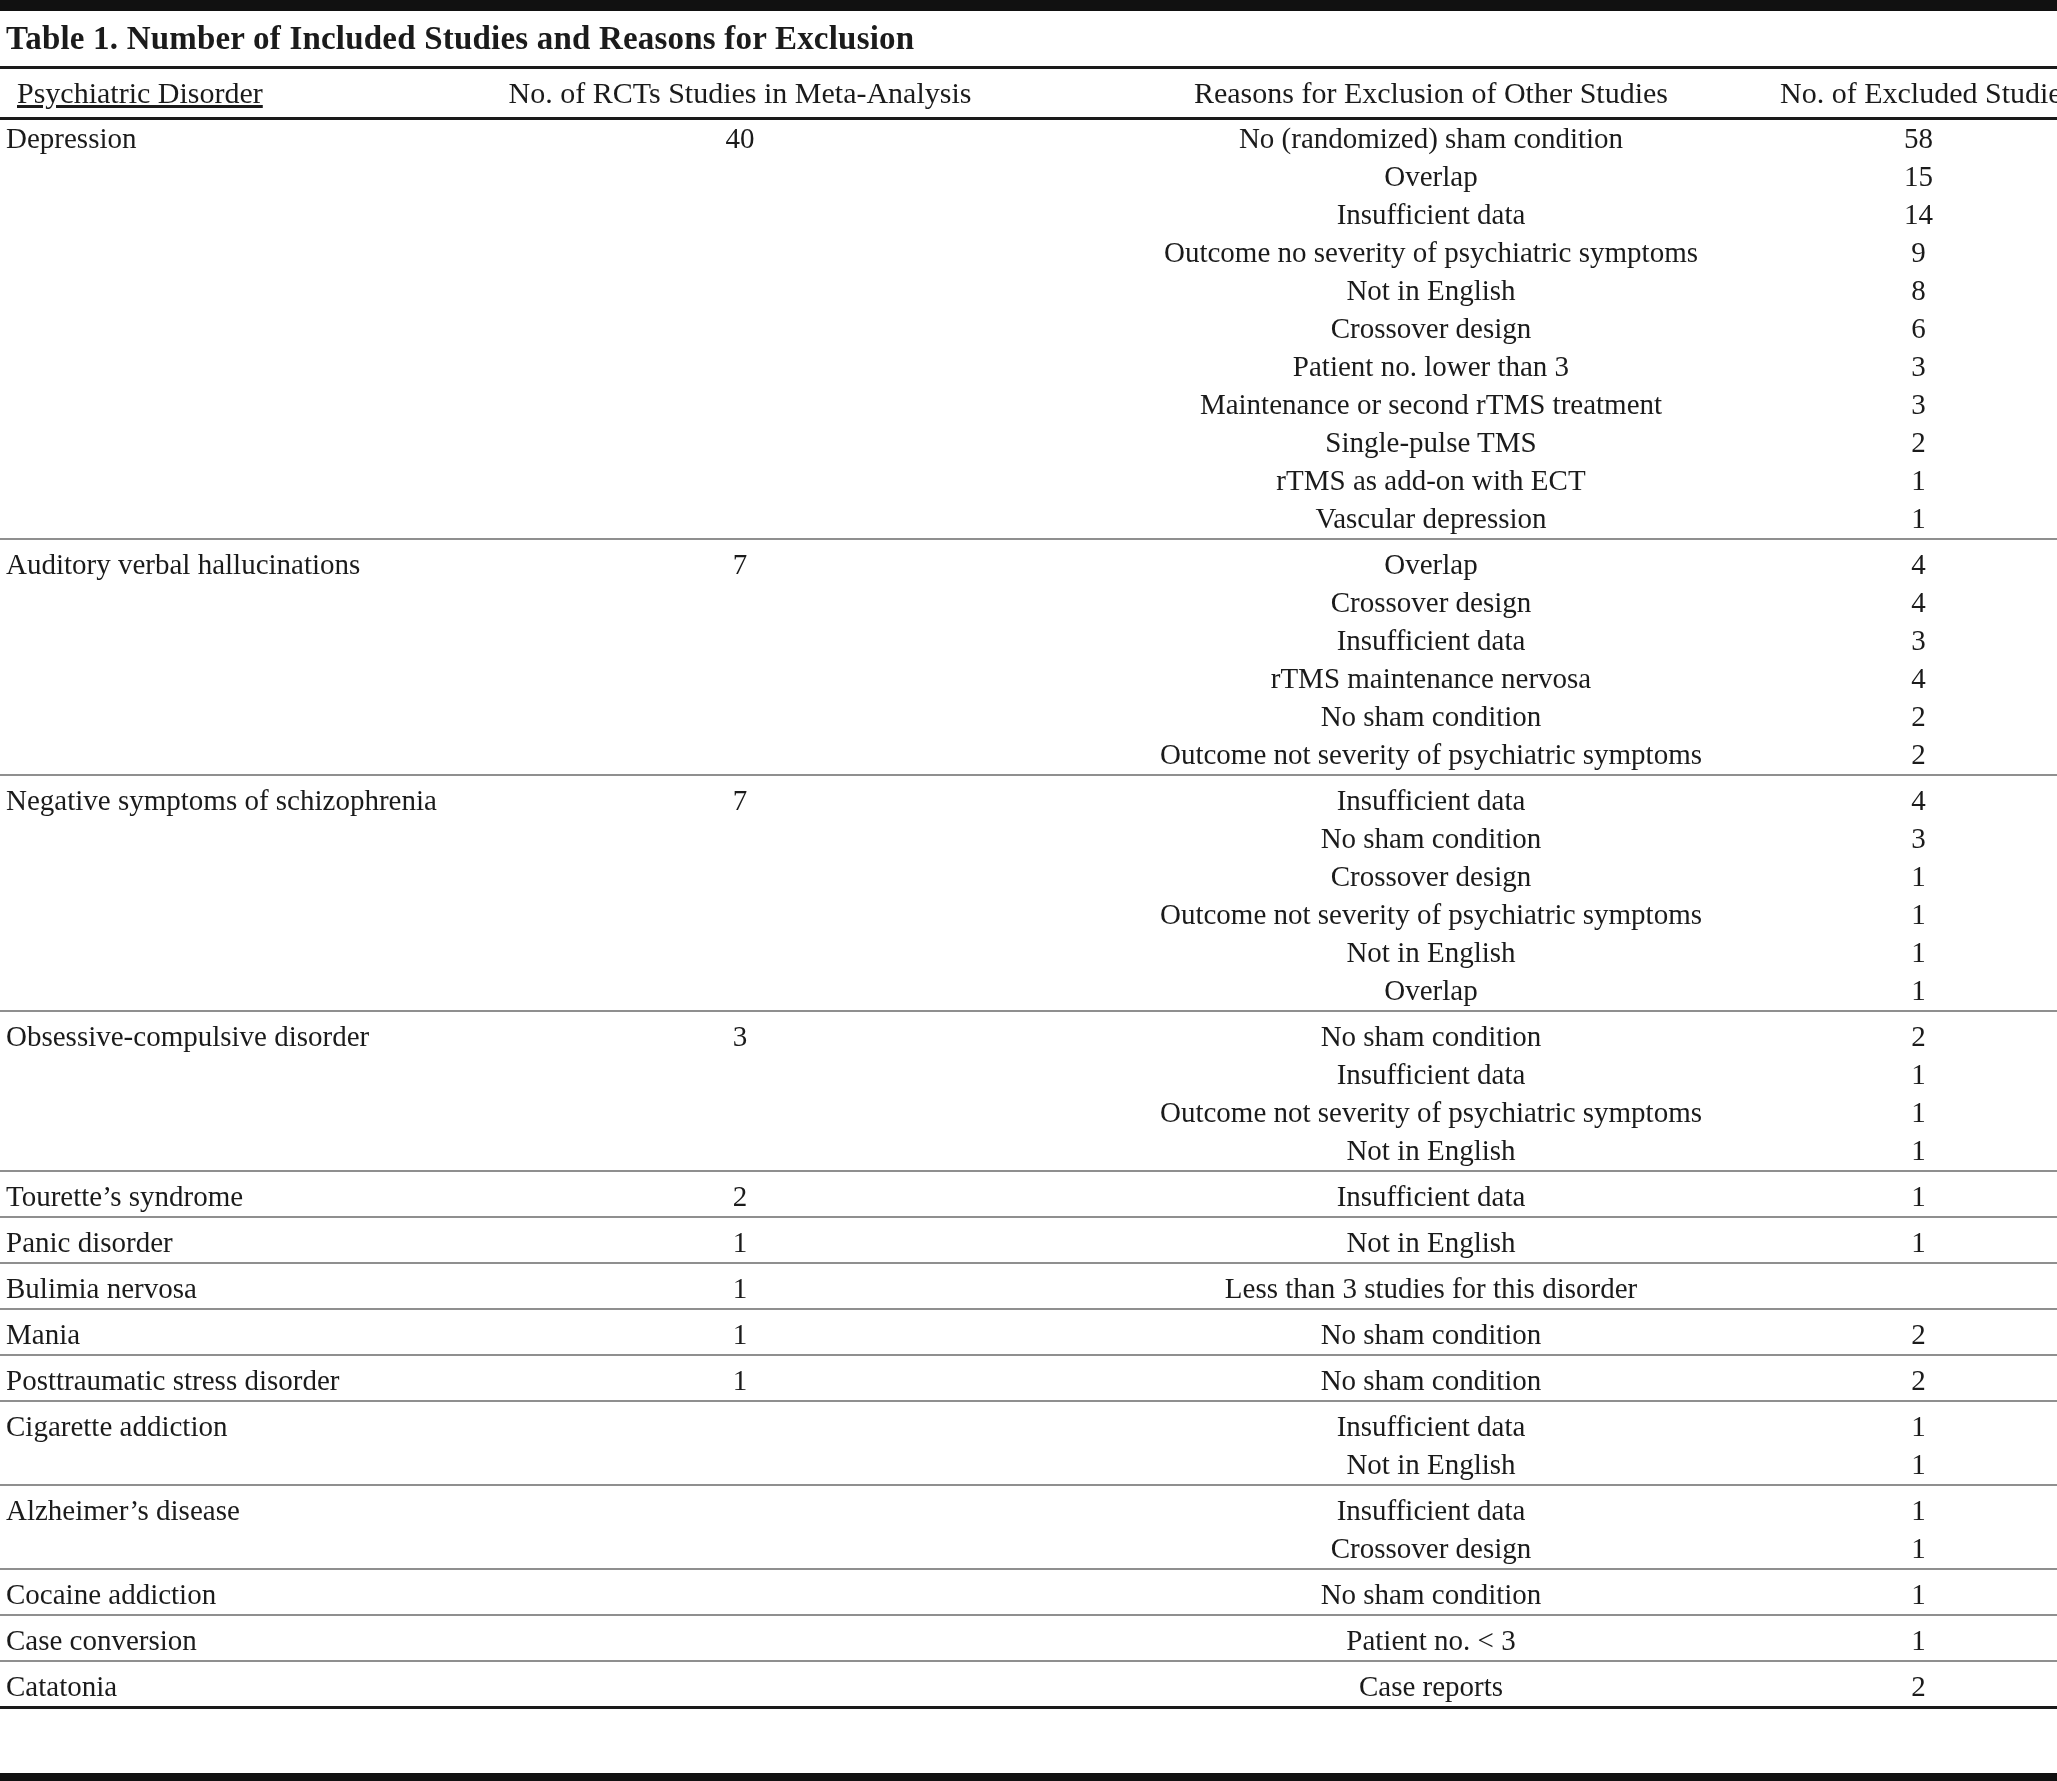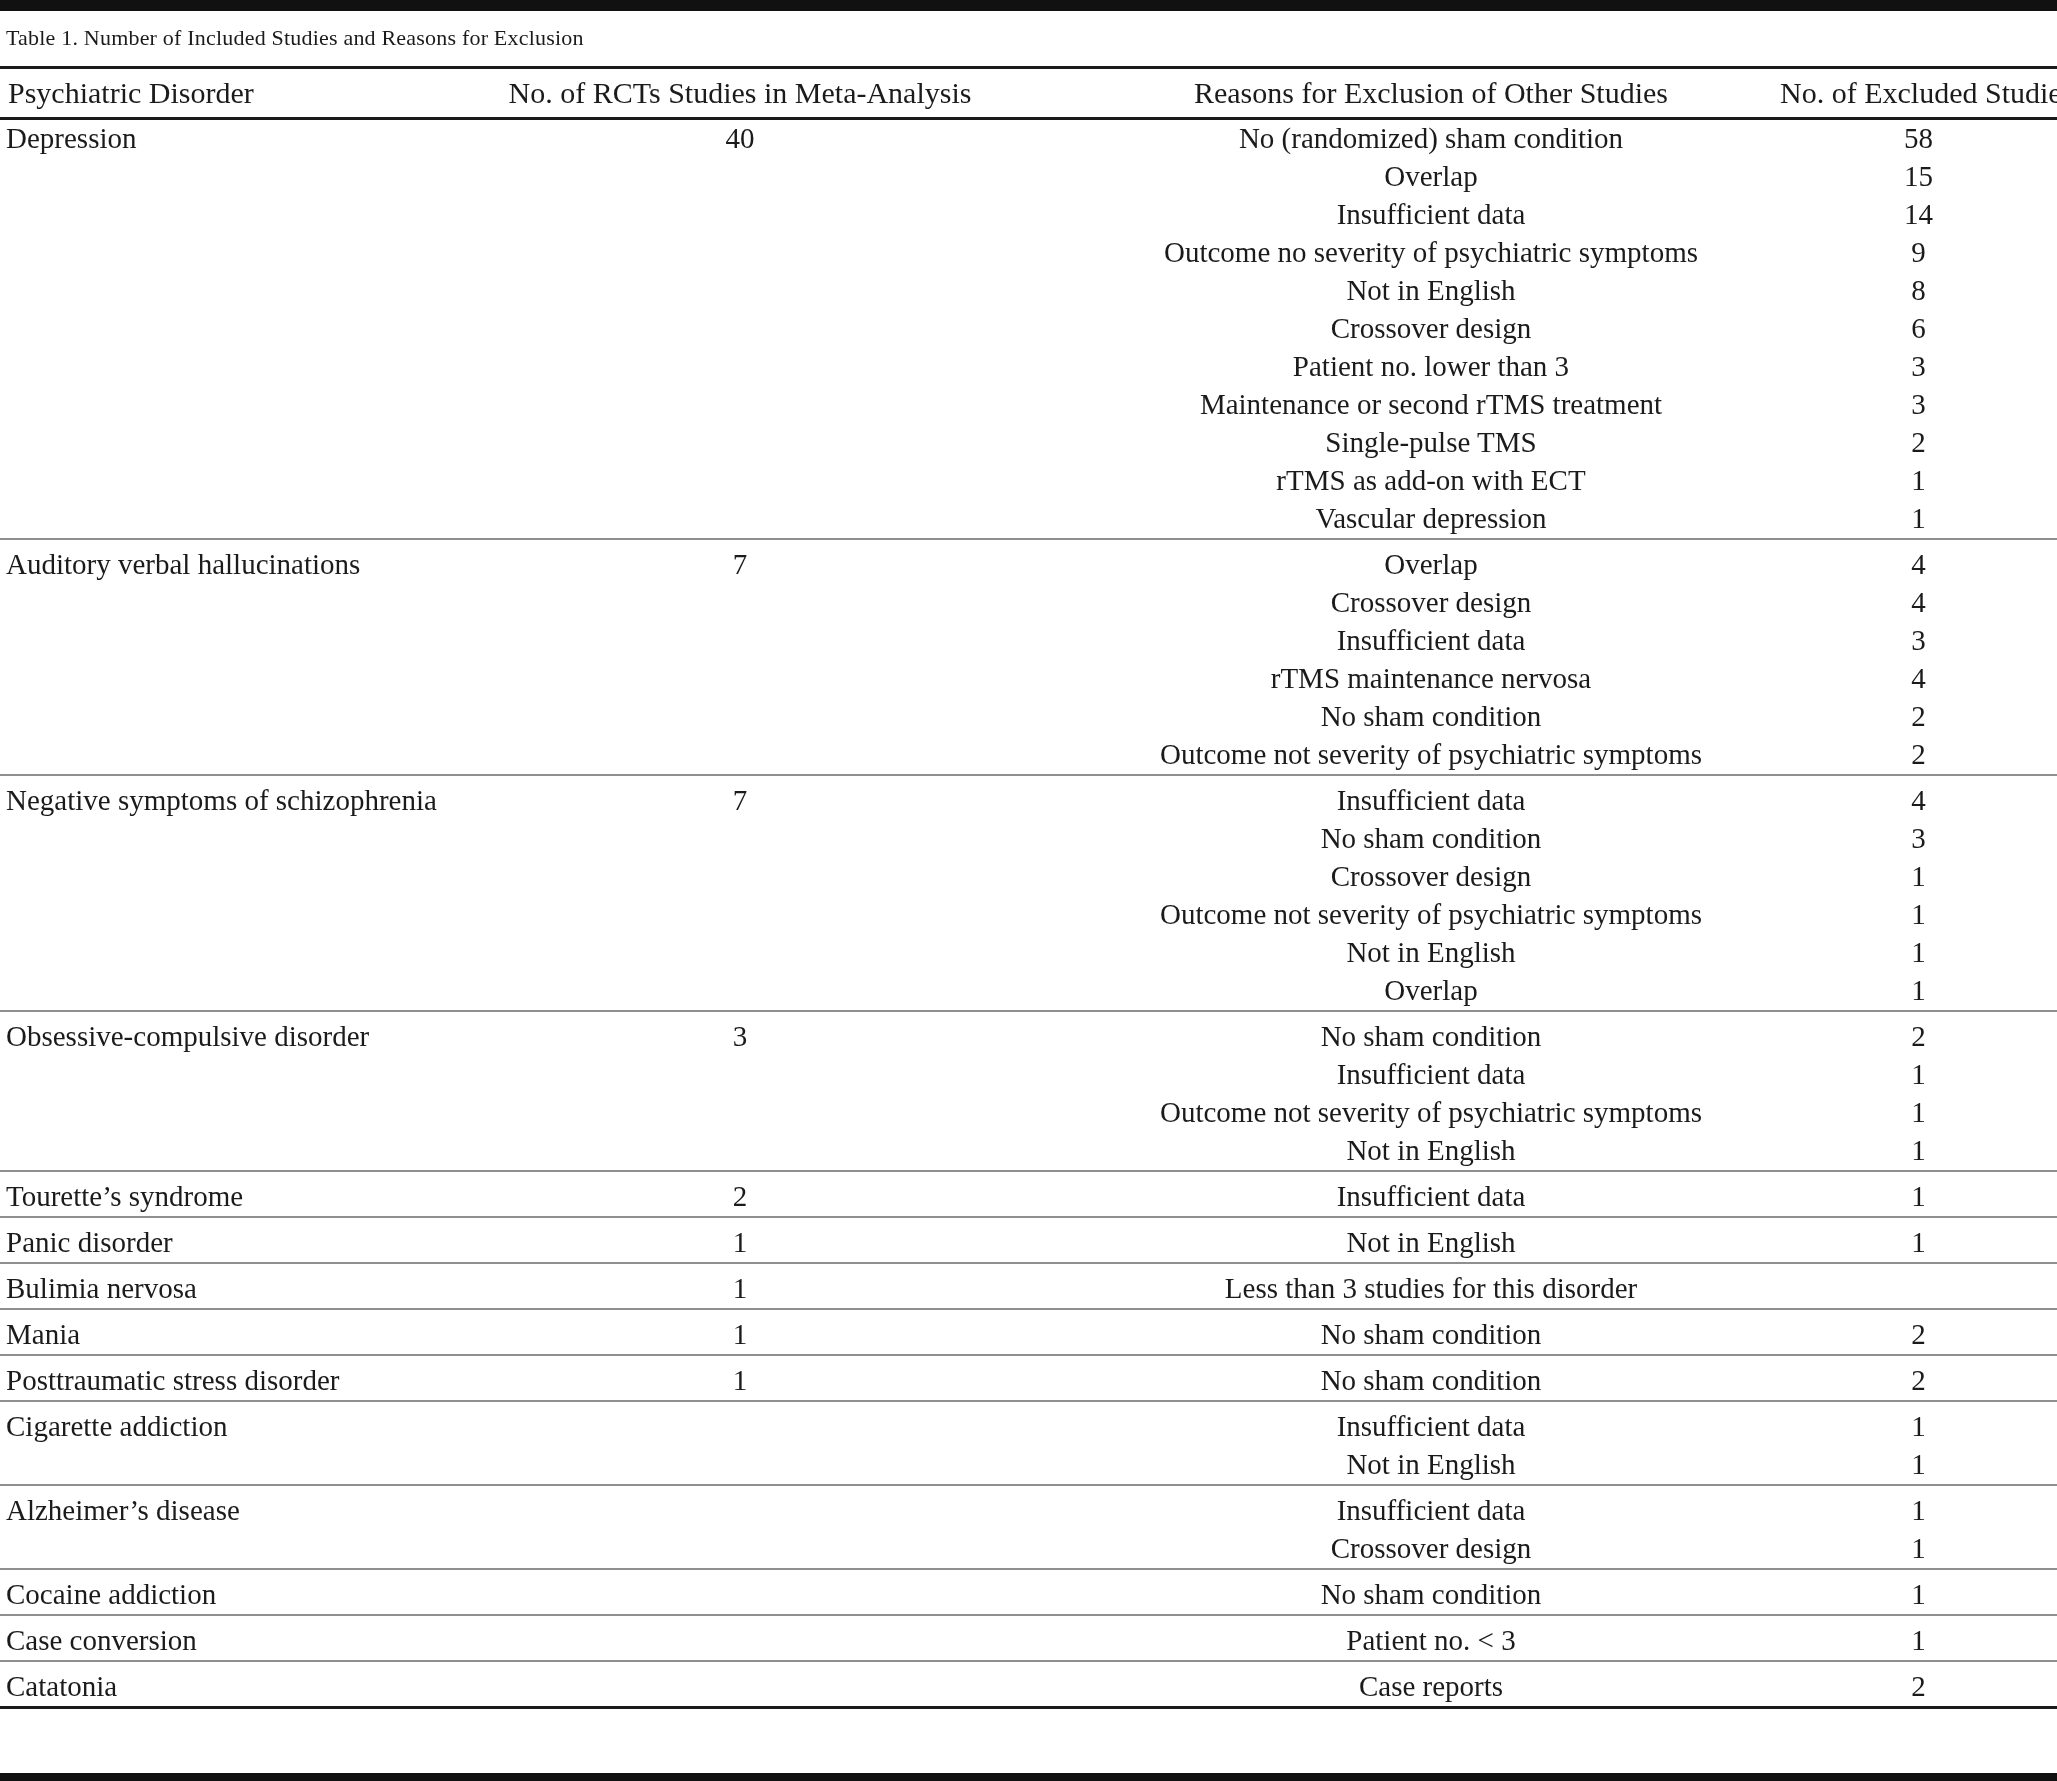--- a/index.html
+++ b/index.html
@@ -19,8 +19,8 @@
     margin-bottom: 2px;
   }
   .title {
-    font-size: 22px;
-    font-weight: normal;
+    font-size: 33px;
+    font-weight: bold;
     line-height: 38px;
     padding: 6px 2px 9px 6px;
     border-bottom: 3px solid #1a1a1a;

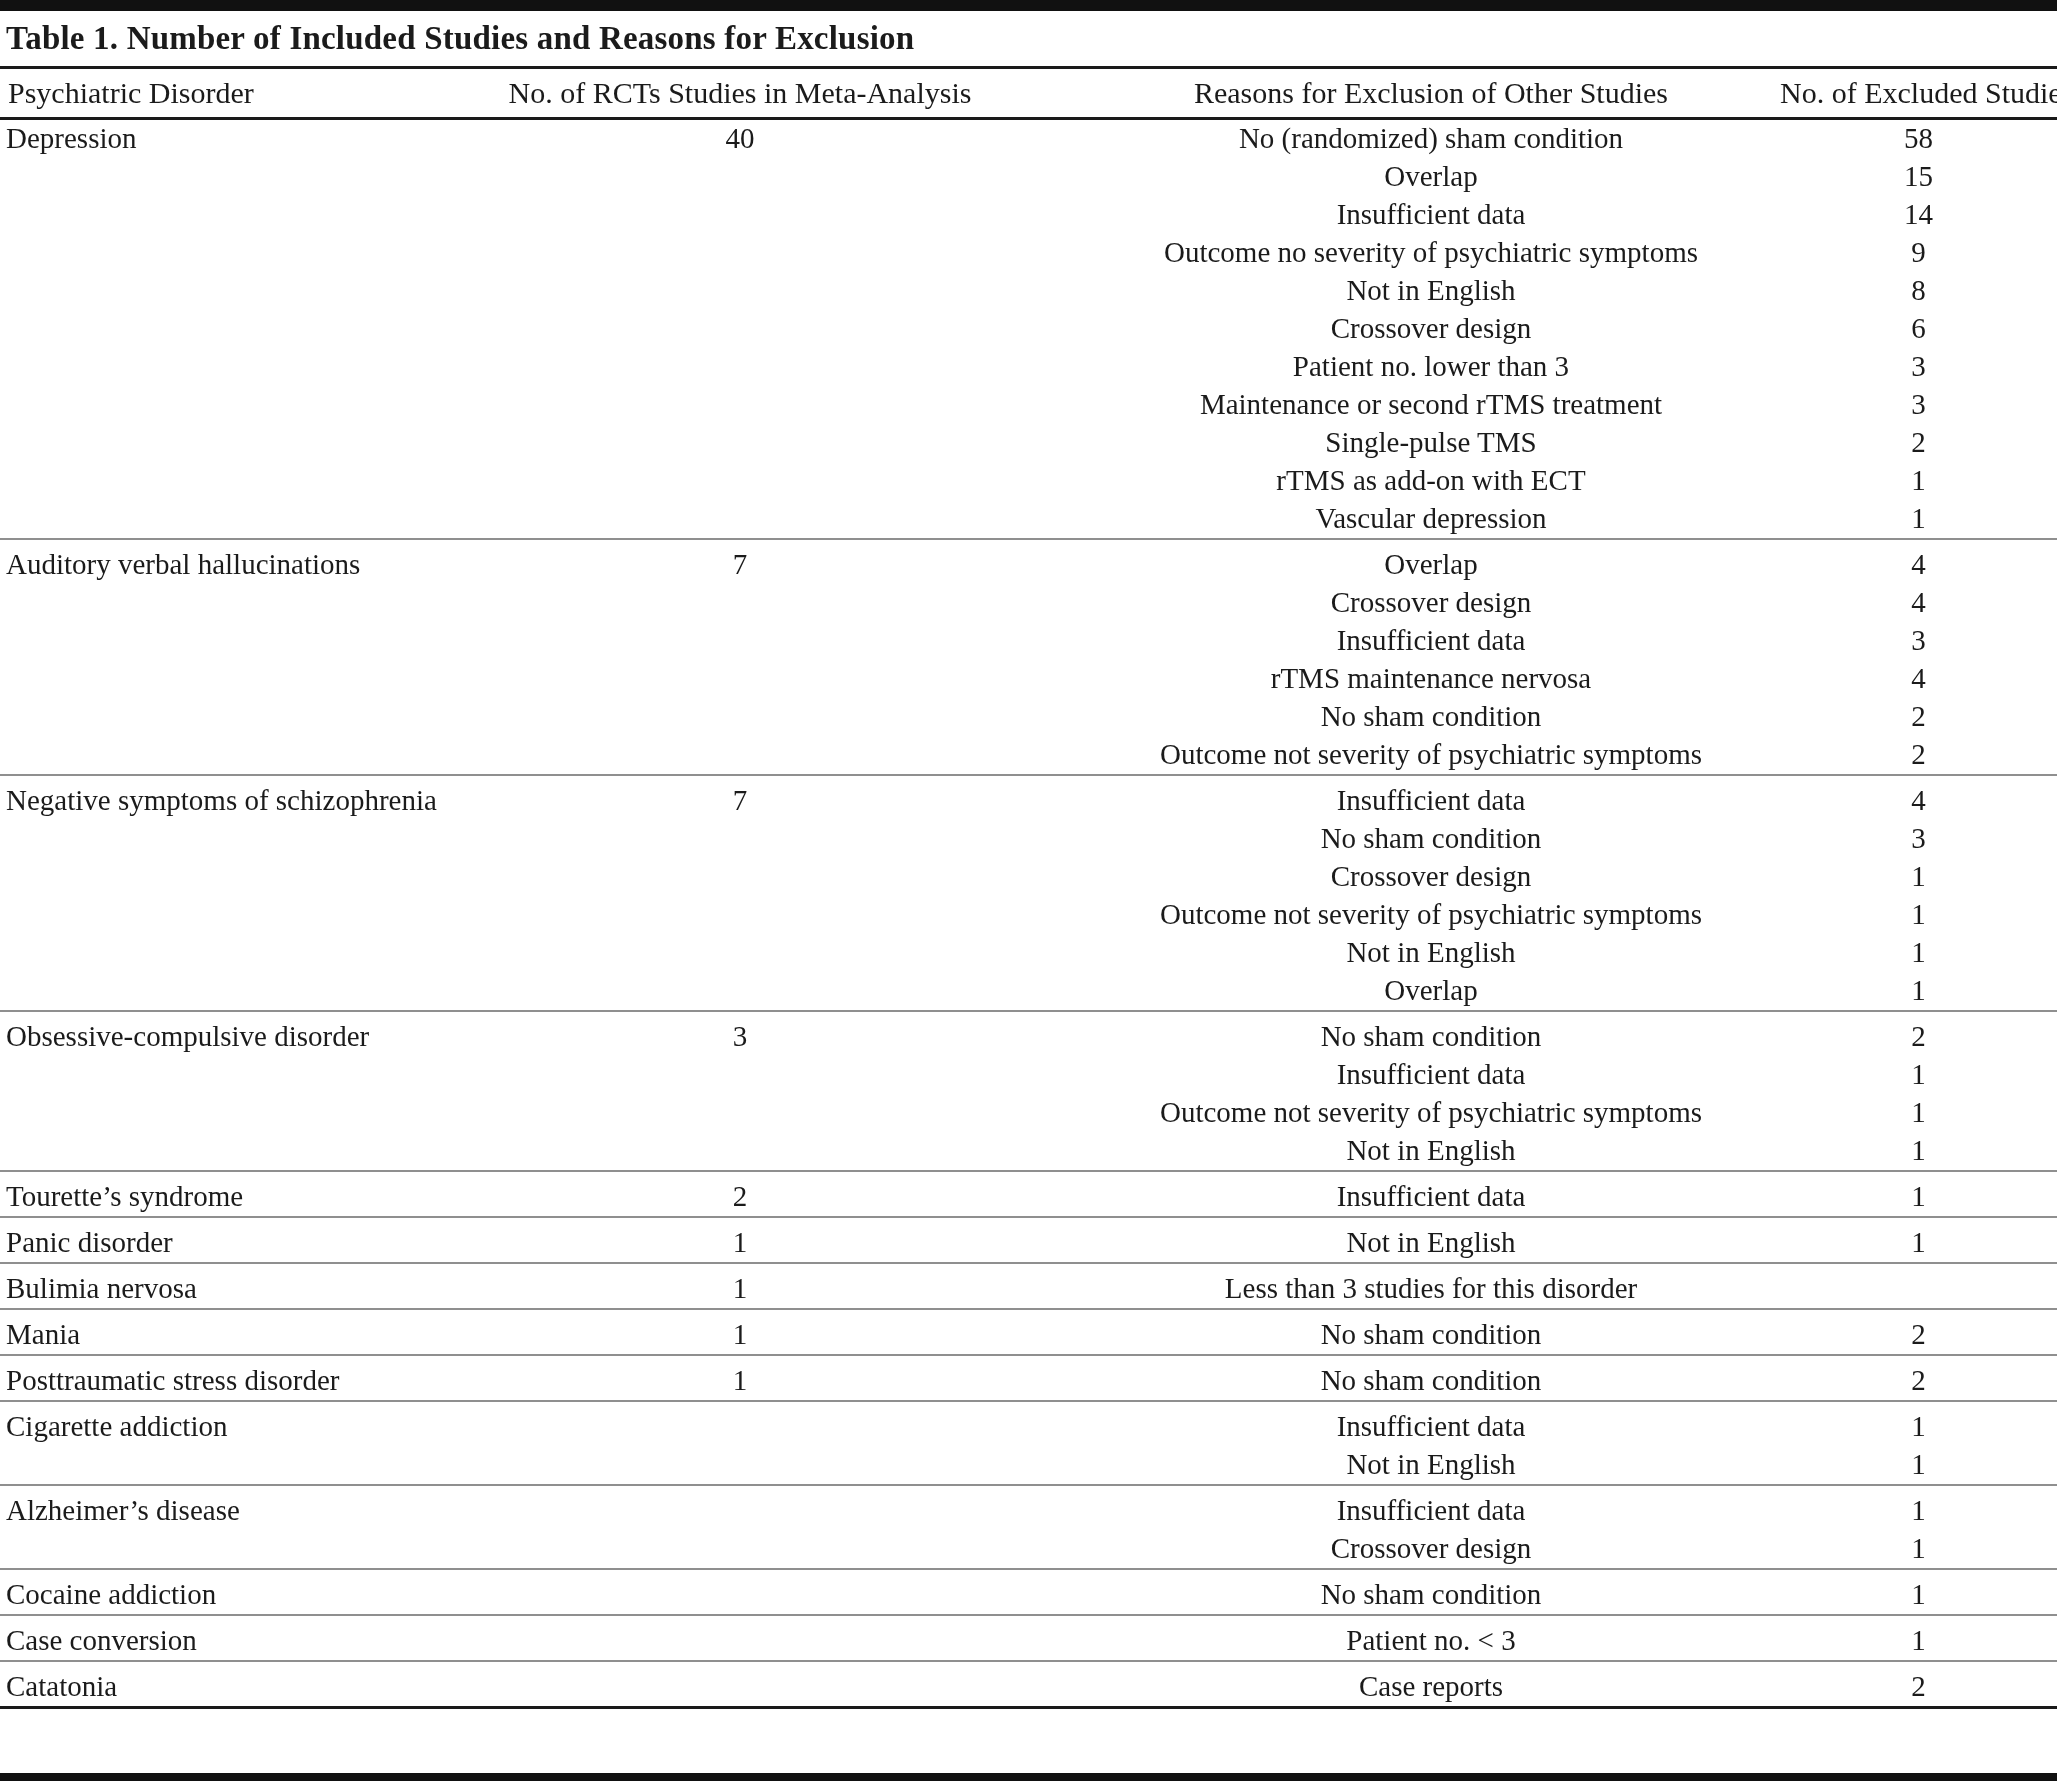--- a/index.html
+++ b/index.html
@@ -44,7 +44,7 @@
     border-bottom: 3px solid #1a1a1a;
     white-space: nowrap;
   }
-  thead th.c1 { text-align: left; padding-left: 8px; }
+  thead th.c1 { text-align: left; padding-left: 17px; text-decoration: underline; }
   thead th.c2 { text-align: center; }
   thead th.c3 { text-align: center; padding-left: 92px; }
   thead th.c4 { text-align: right; padding-right: 10px; }

